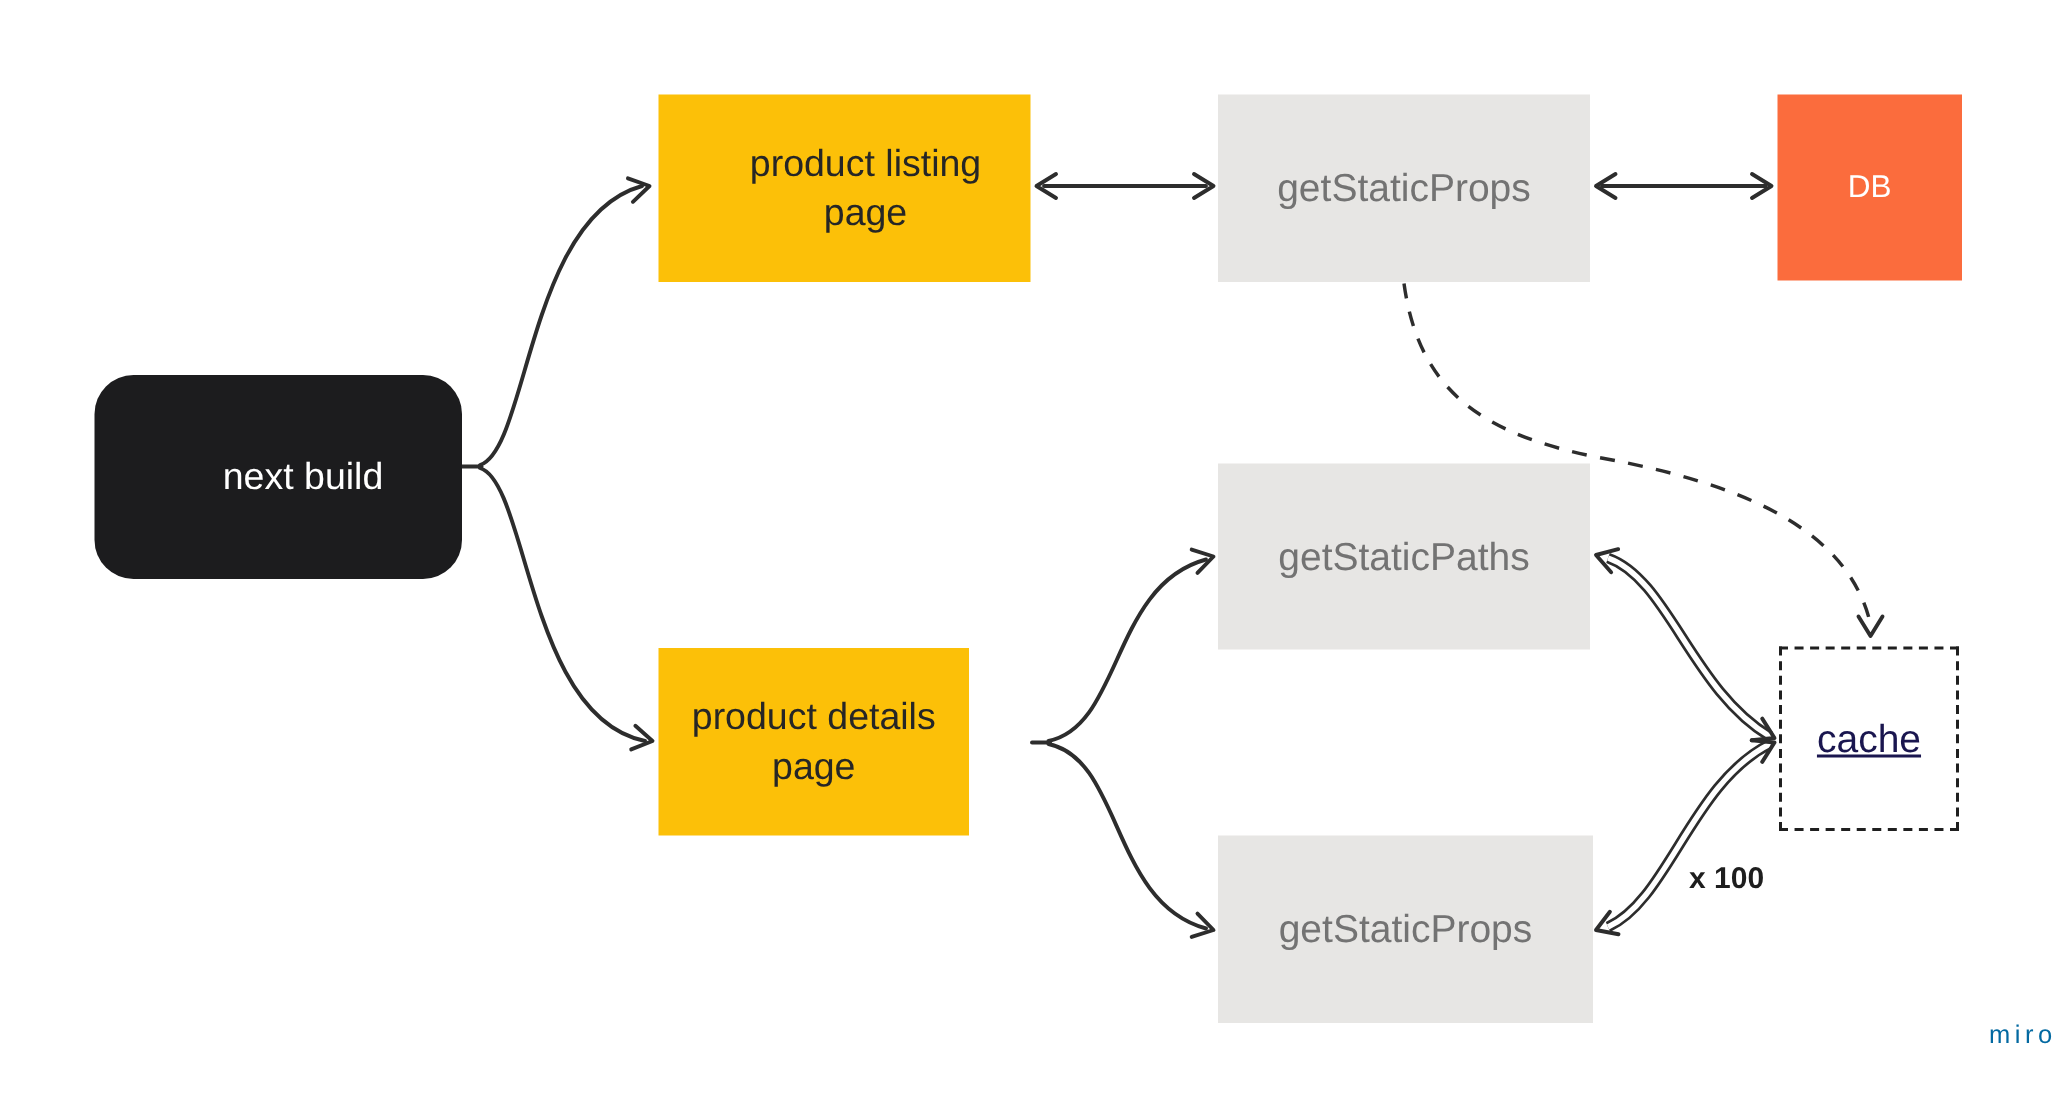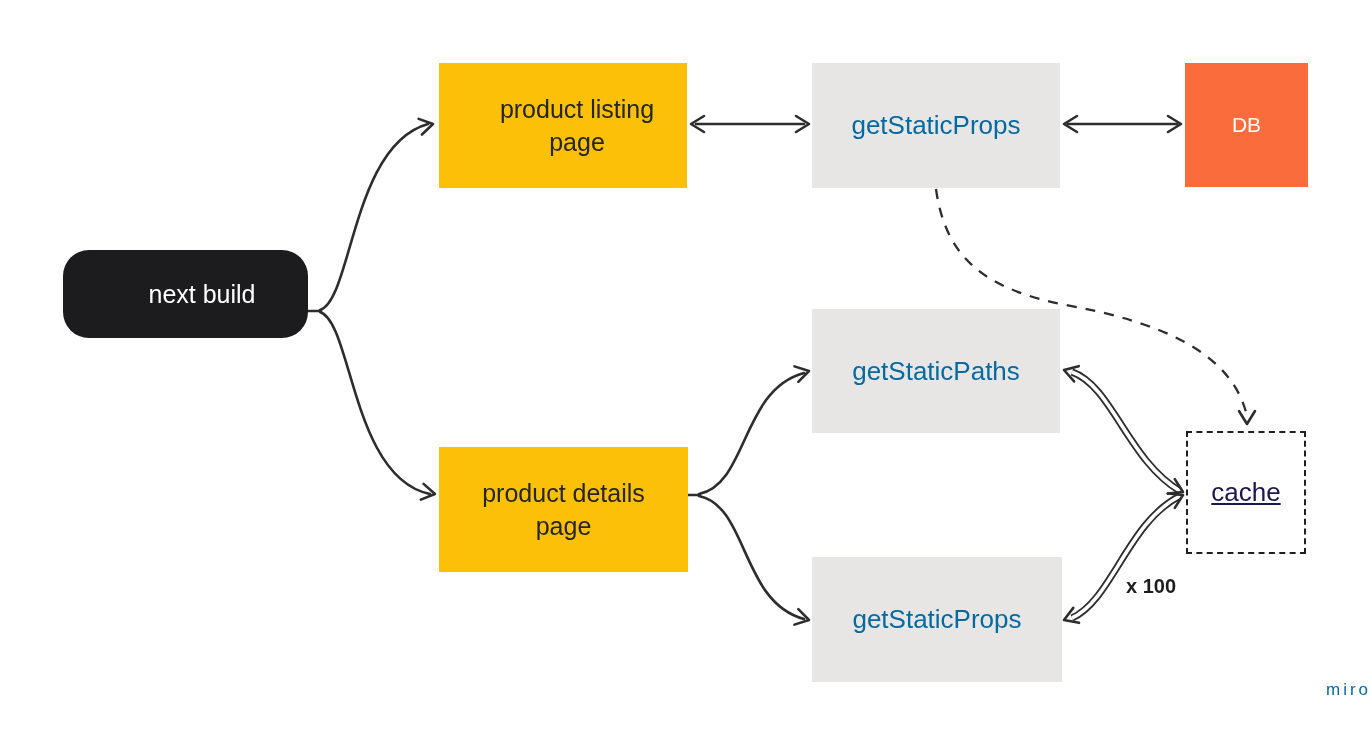--- a/index.html
+++ b/index.html
@@ -27,7 +27,7 @@
   .node-yellow span{max-width:190px;}
   .node-plp{left:439px;top:63px;width:248px;height:125px;padding-left:28px;}
   .node-pdp{left:439px;top:432px;width:249px;height:125px;margin-top:15px;}
-  .node-gray{background:#e7e6e4;color:#0369a1;font-size:26px;}
+  .node-gray{background:#e7e6e4;color:#737373;font-size:26px;}
   .node-gsp-top{left:812px;top:63px;width:248px;height:125px;}
   .node-gspaths{left:812px;top:309px;width:248px;height:124px;}
   .node-gsp-bottom{left:812px;top:557px;width:250px;height:125px;}

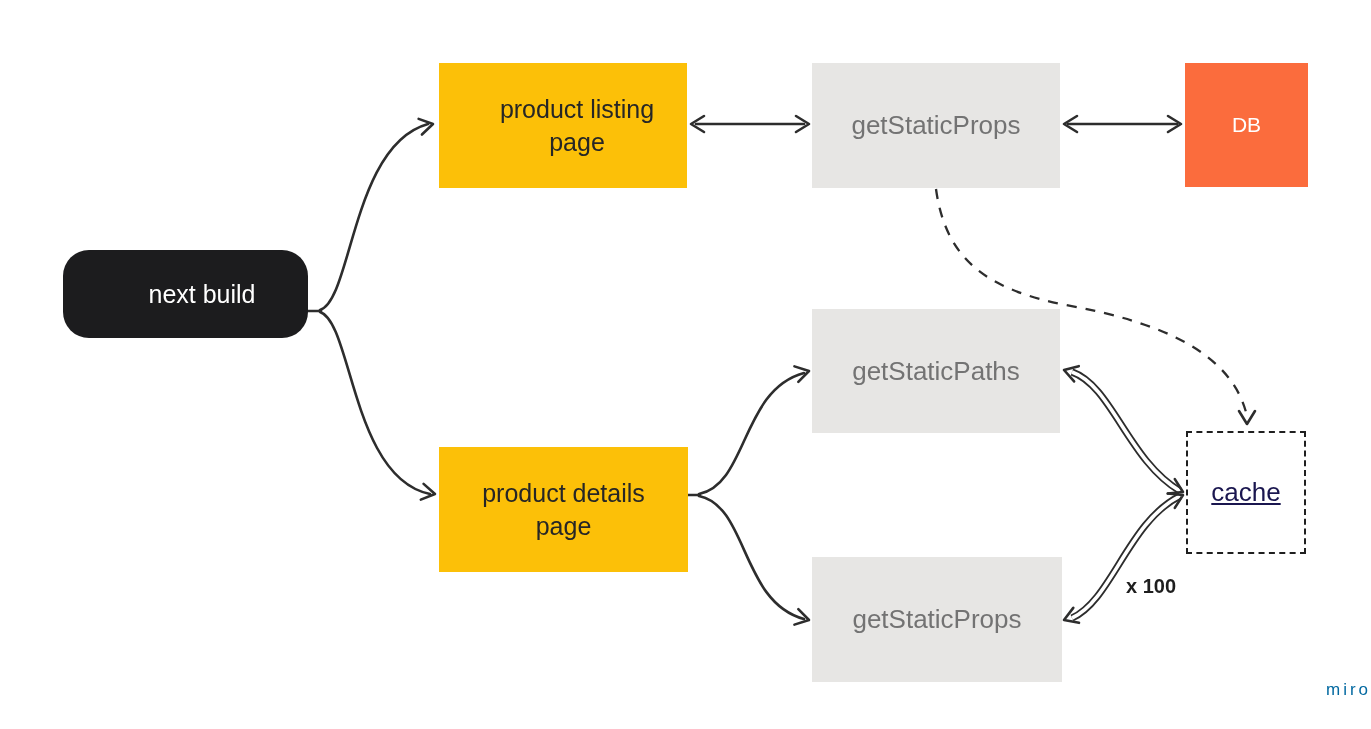--- a/index.html
+++ b/index.html
@@ -20,7 +20,7 @@
   }
   .node span{display:inline-block;}
   .node-next{
-    left:63px;top:250px;width:245px;height:88px;background:#1c1c1e;border-radius:26px;
+    left:63px;top:250px;width:245px;height:136px;background:#1c1c1e;border-radius:26px;
     color:#ffffff;font-size:25px;padding-left:33px;
   }
   .node-yellow{background:#fcc008;color:#262626;font-size:25px;line-height:1.32;}

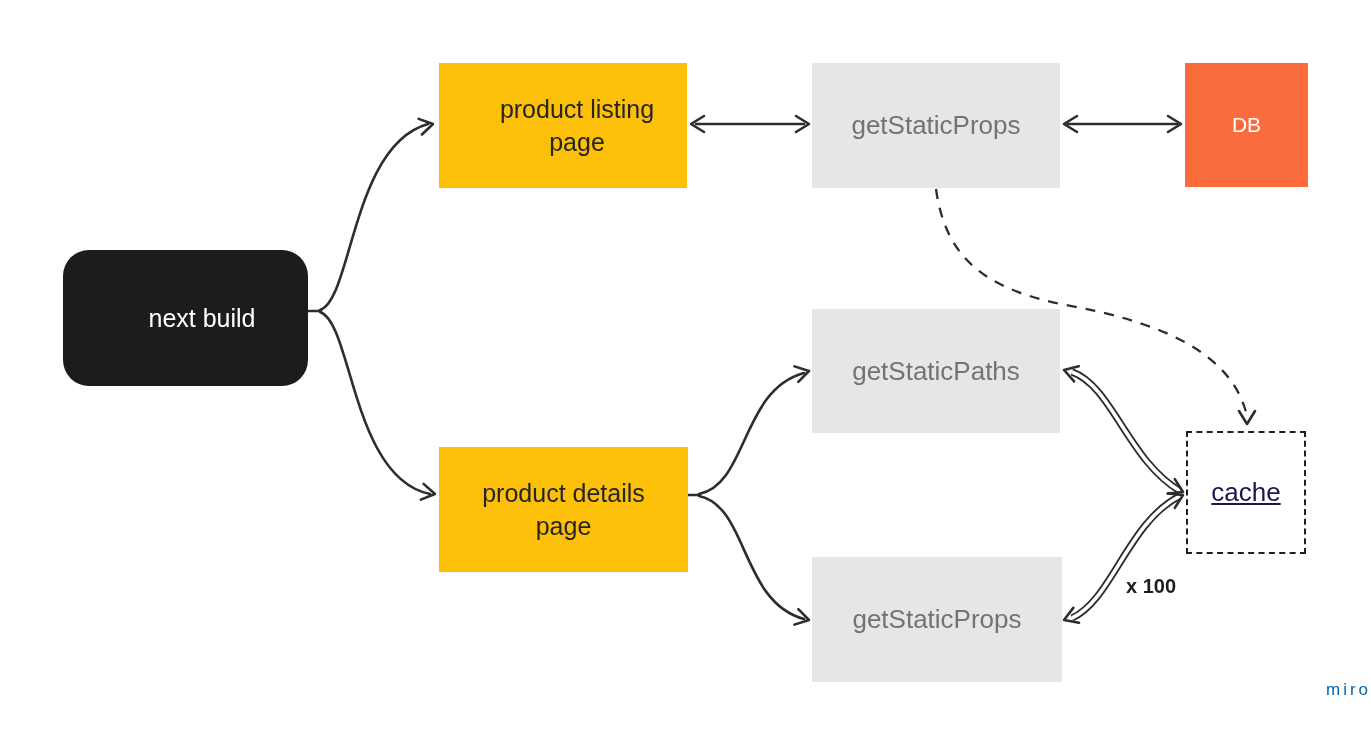--- a/index.html
+++ b/index.html
@@ -26,7 +26,7 @@
   .node-yellow{background:#fcc008;color:#262626;font-size:25px;line-height:1.32;}
   .node-yellow span{max-width:190px;}
   .node-plp{left:439px;top:63px;width:248px;height:125px;padding-left:28px;}
-  .node-pdp{left:439px;top:432px;width:249px;height:125px;margin-top:15px;}
+  .node-pdp{left:439px;top:432px;width:207px;height:125px;}
   .node-gray{background:#e7e6e4;color:#737373;font-size:26px;}
   .node-gsp-top{left:812px;top:63px;width:248px;height:125px;}
   .node-gspaths{left:812px;top:309px;width:248px;height:124px;}

